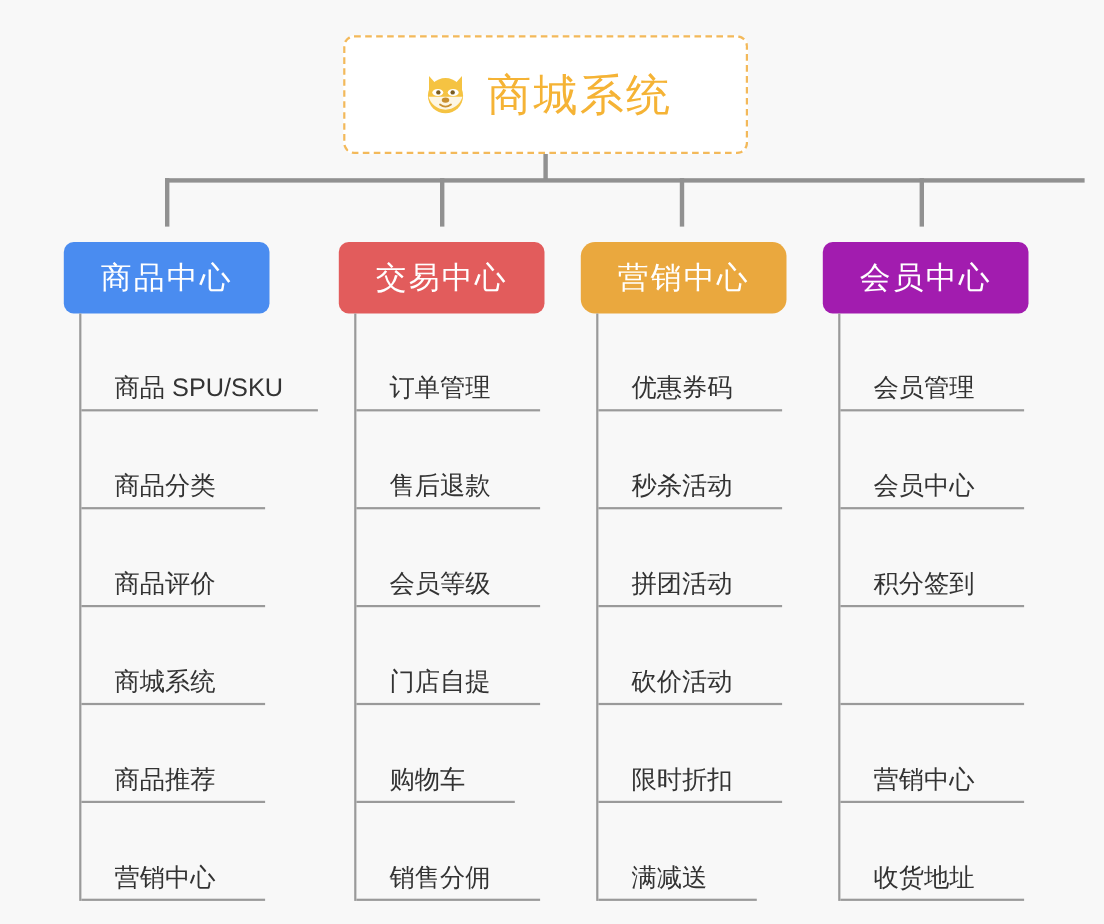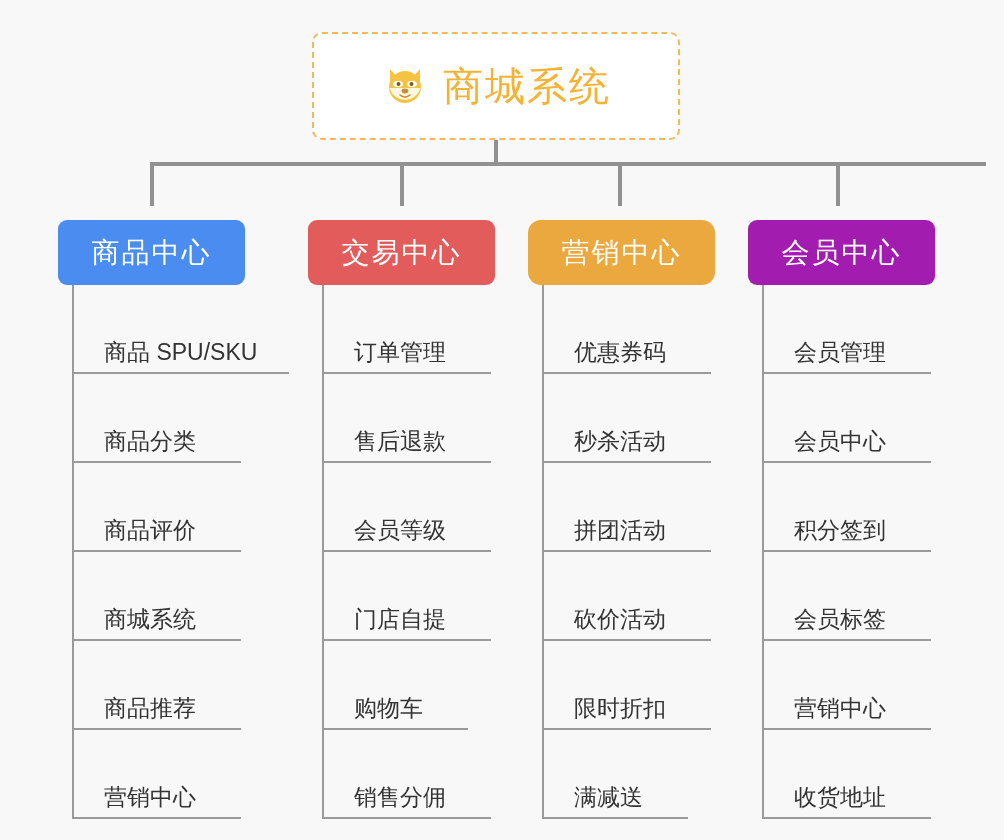--- a/index.html
+++ b/index.html
@@ -266,7 +266,6 @@
         <span class="leaf-rule" style="width:167px;"></span>
       </div>
       <div class="leaf-item">
-        <span class="leaf-label">会员标签</span>
         <span class="leaf-rule" style="width:167px;"></span>
       </div>
       <div class="leaf-item">

